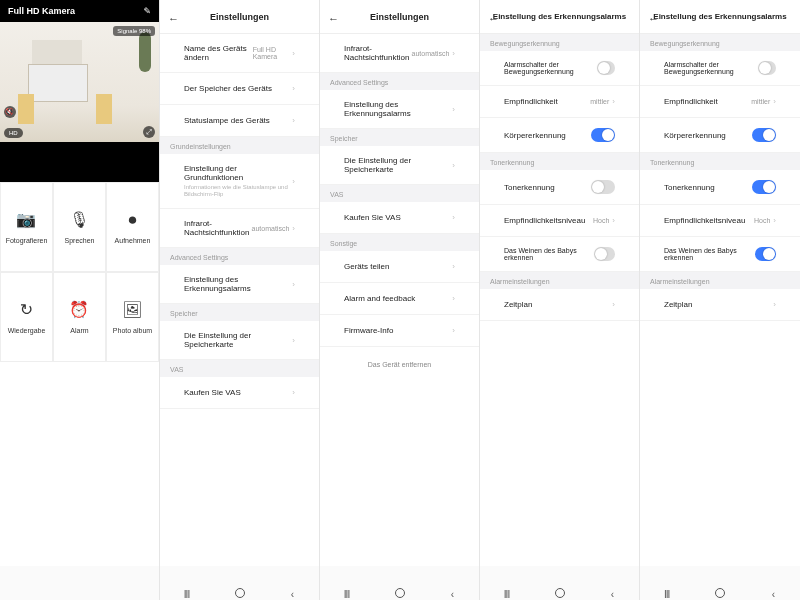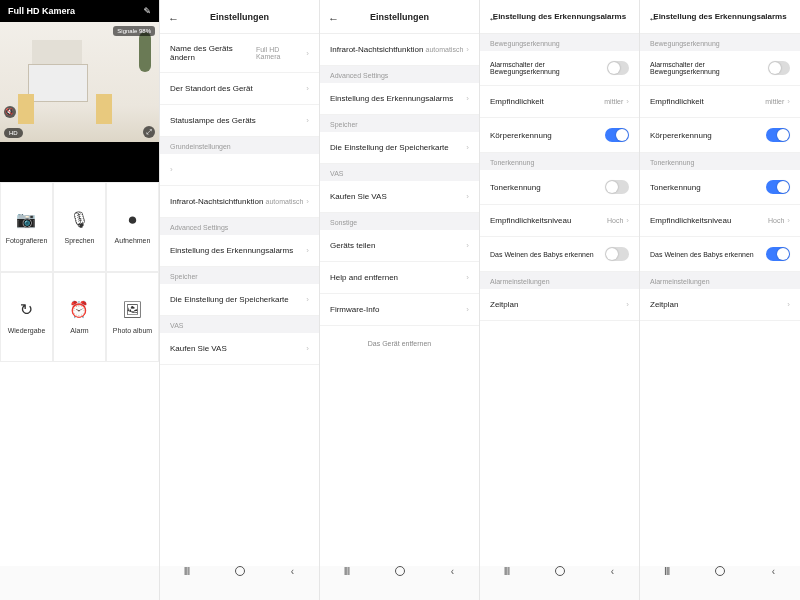--- a/index.html
+++ b/index.html
@@ -33,7 +33,7 @@
   .set-head { height:34px; display:flex; align-items:center; justify-content:center; position:relative; font-size:9px; font-weight:600; color:#222; border-bottom:1px solid #eee; }
   .back { position:absolute; left:8px; font-size:11px; color:#222; }
   .section { background:#f3f3f5; color:#9a9a9a; font-size:7px; padding:6px 10px 4px; }
-  .item { display:flex; align-items:center; justify-content:space-between; padding:10px 10px; font-size:8px; color:#222; border-bottom:1px solid #f1f1f1; background:#fff; min-height:32px; }
+  .item { display:flex; align-items:center; justify-content:space-between; padding:10px 24px; font-size:8px; color:#222; border-bottom:1px solid #f1f1f1; background:#fff; min-height:32px; }
   .item .val { color:#9a9a9a; font-size:7px; display:flex; align-items:center; gap:3px; }
   .chev { color:#c4c4c4; font-size:8px; }
   .sub { display:block; font-size:6px; color:#b5b5b5; margin-top:2px; line-height:1.2; }

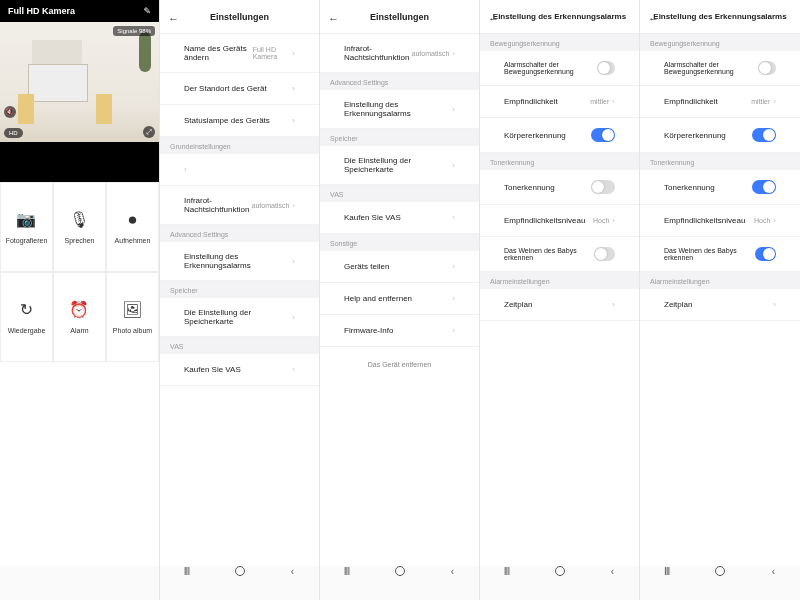--- a/index.html
+++ b/index.html
@@ -122,7 +122,7 @@
           </span>
         </div>
       <div class="item">
-          <span>Der Standort des Gerät</span>
+          <span>Der Speicher des Geräts</span>
           <span class="chev">›</span>
         </div>
       <div class="item">

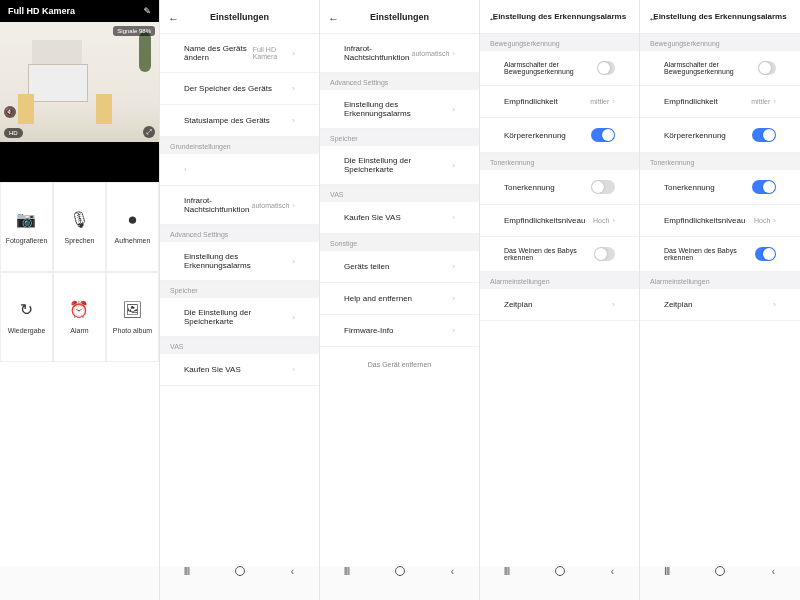--- a/index.html
+++ b/index.html
@@ -131,6 +131,7 @@
         </div>
       <div class="section">Grundeinstellungen</div>
       <div class="item">
+          <span><span>Einstellung der Grundfunktionen</span><span class="sub">Informationen wie die Statuslampe und Bildschirm-Flip</span></span>
           <span class="chev">›</span>
         </div>
       <div class="item">

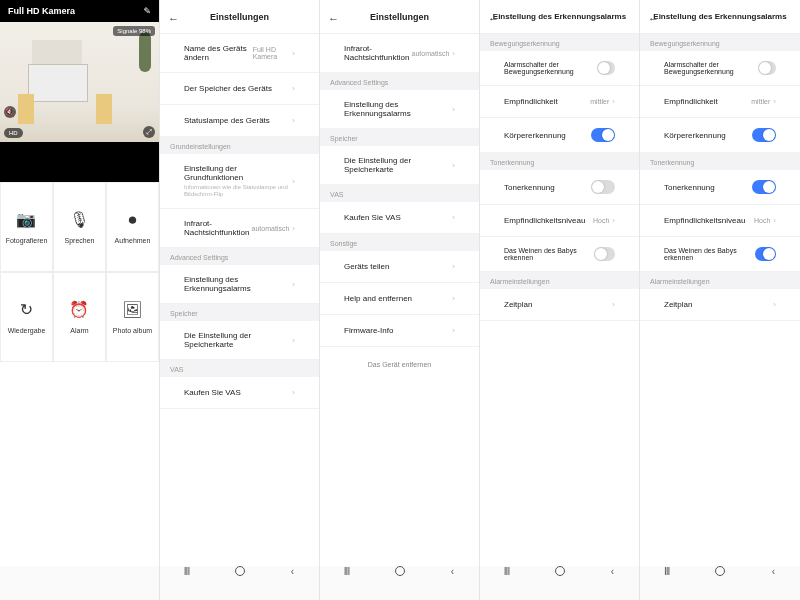--- a/index.html
+++ b/index.html
@@ -198,7 +198,7 @@
           <span class="chev">›</span>
         </div>
       <div class="item">
-          <span>Help and entfernen</span>
+          <span>Alarm and feedback</span>
           <span class="chev">›</span>
         </div>
       <div class="item">

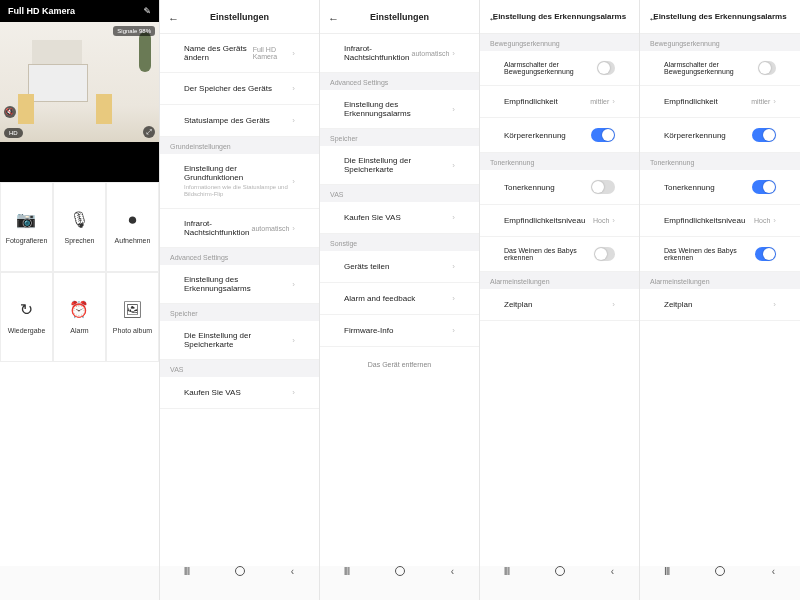--- a/index.html
+++ b/index.html
@@ -45,7 +45,7 @@
 
   .remove-link { text-align:center; font-size:7px; color:#888; padding:14px 0; background:#fff; }
 
-  .navfoot { margin-top:auto; height:34px; display:flex; align-items:flex-start; justify-content:space-around; color:#555; font-size:10px; background:#fafafa; }
+  .navfoot { margin-top:auto; height:34px; display:flex; align-items:flex-end; justify-content:space-around; color:#555; font-size:10px; background:#fafafa; }
   .navfoot .nb { width:30px; text-align:center; }
   .circle { width:10px; height:10px; border:1px solid #555; border-radius:50%; display:inline-block; }
   .bars { letter-spacing:-1px; }

